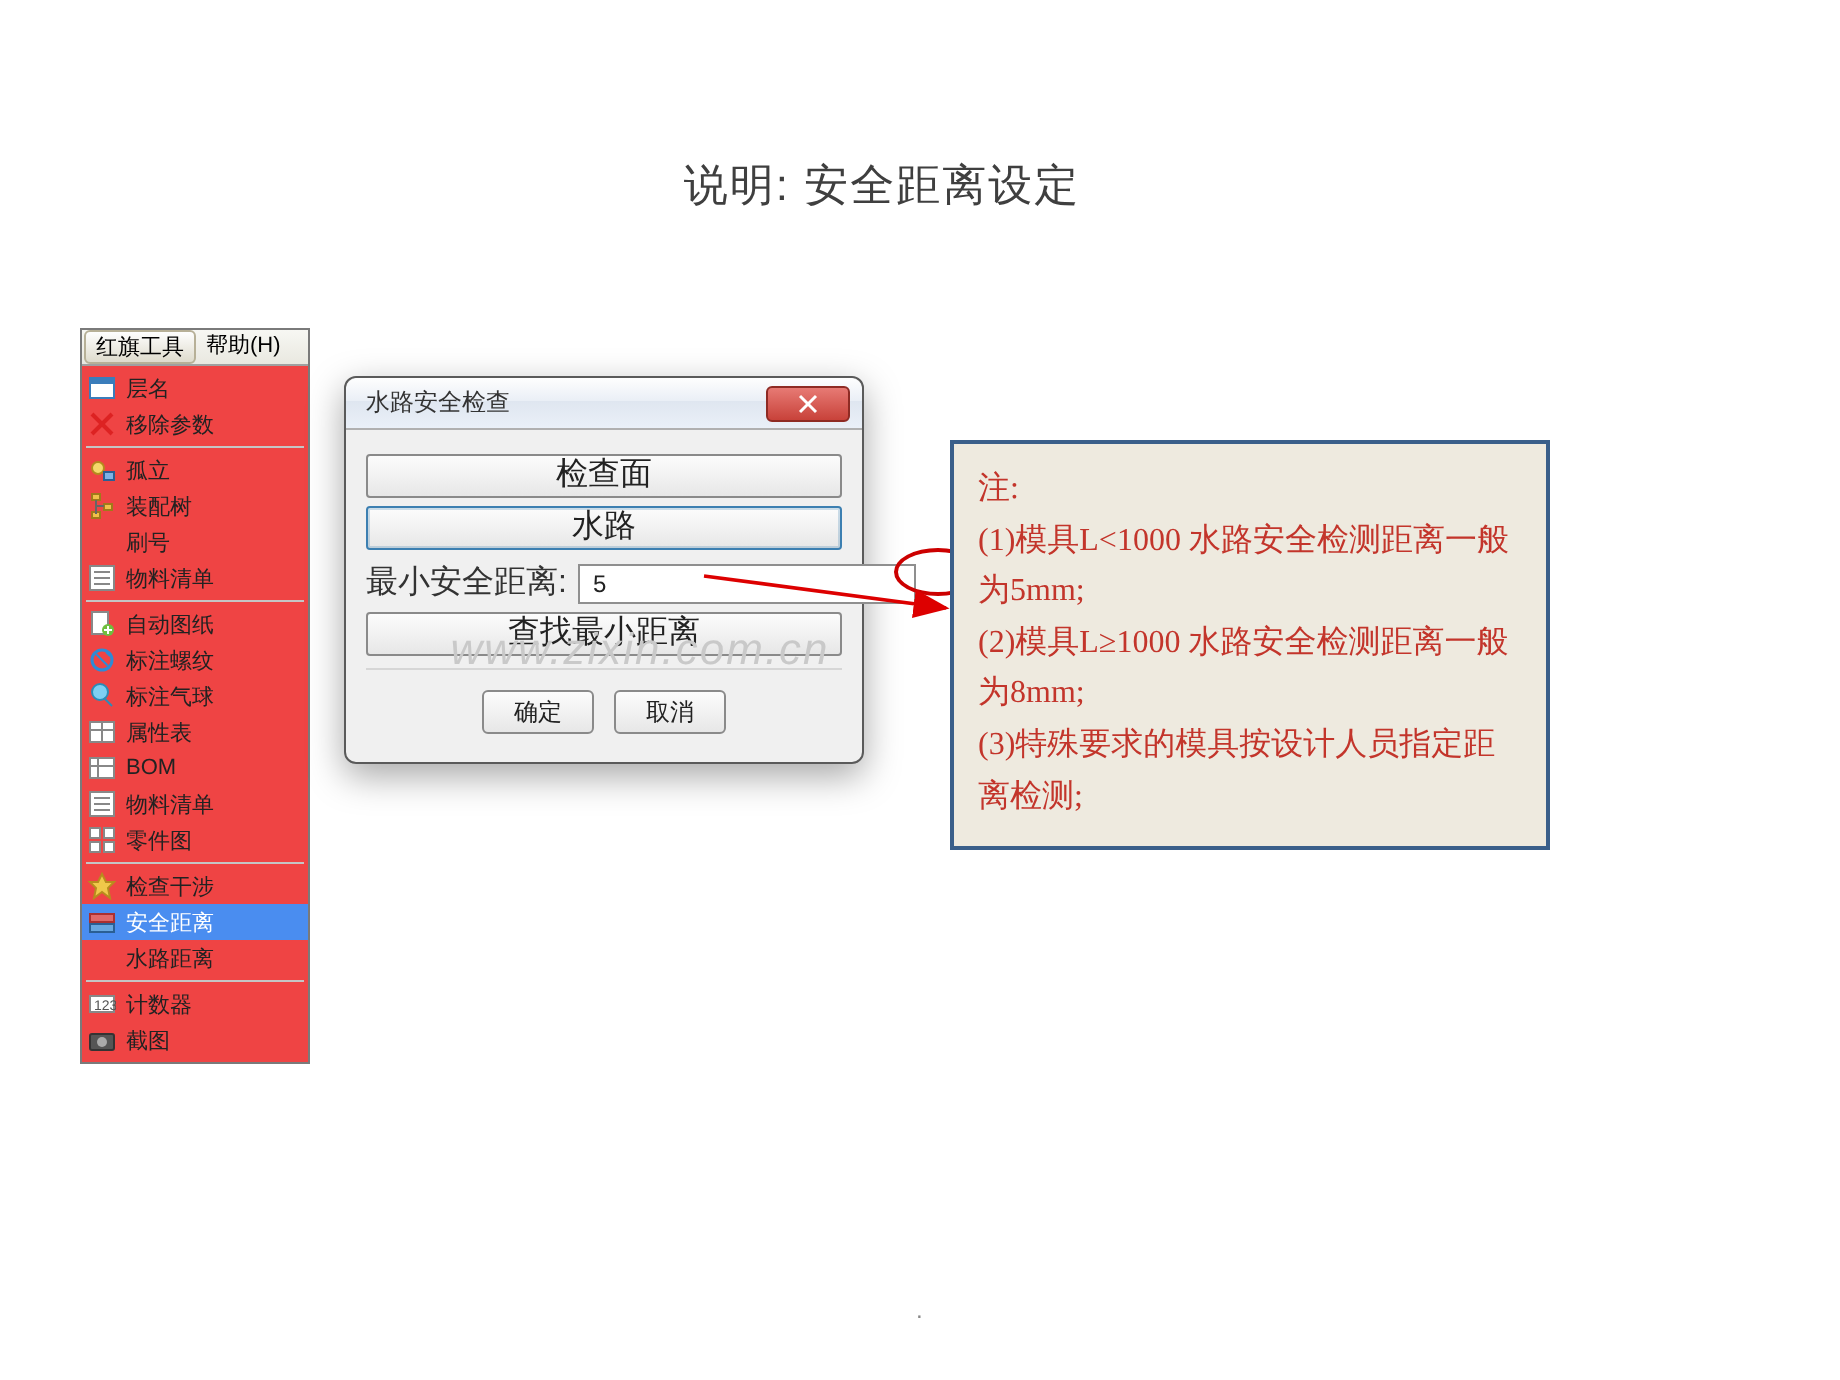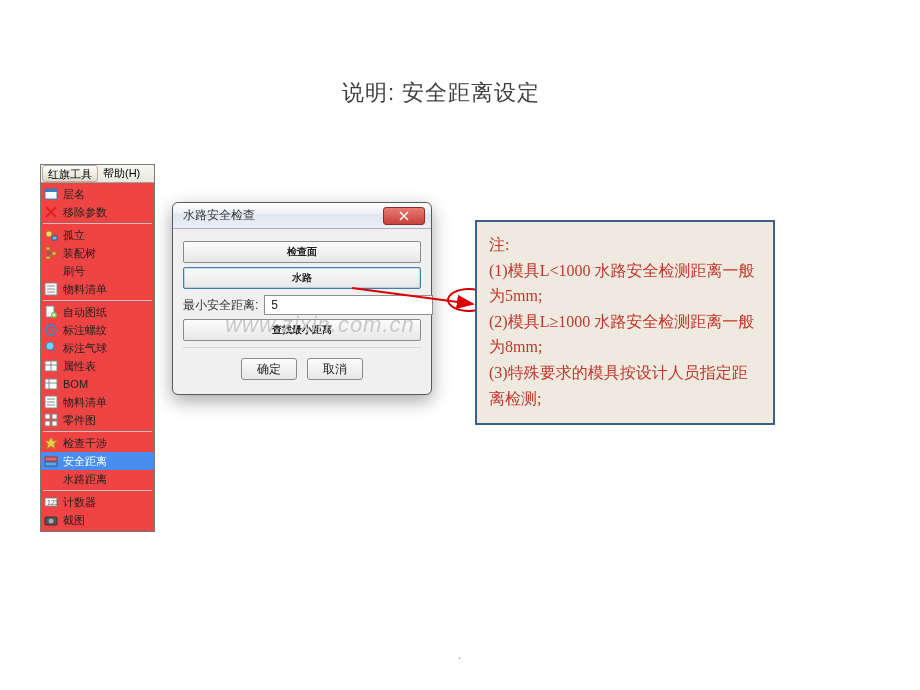--- a/index.html
+++ b/index.html
@@ -91,7 +91,7 @@
   .dialog {
     position: absolute;
     left: 172px;
-    top: 202px;
+    top: 188px;
     width: 260px;
     background: #f0f0f0;
     border: 1px solid #5a5a5a;

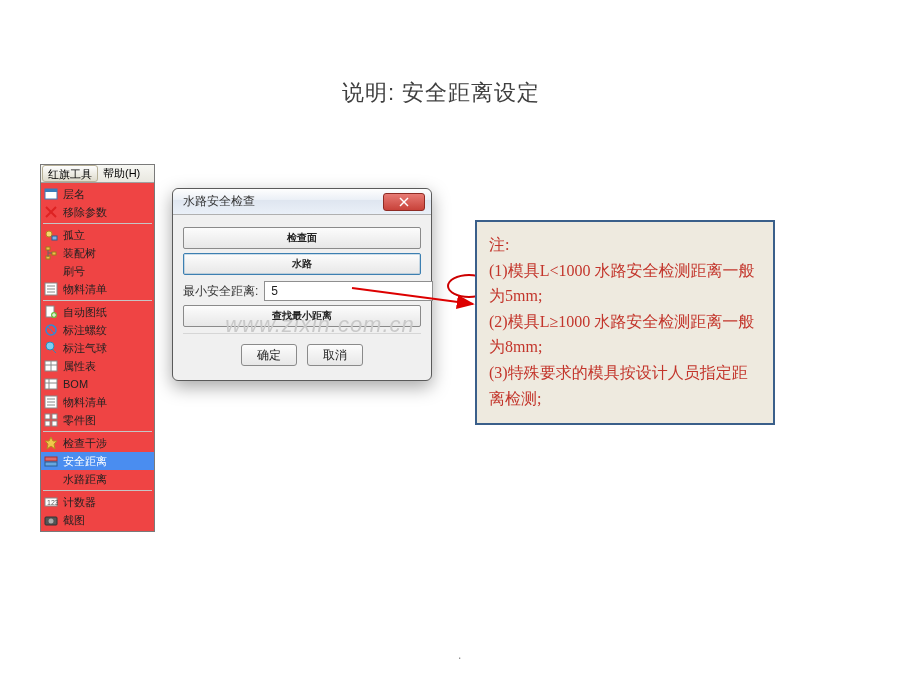--- a/index.html
+++ b/index.html
@@ -133,7 +133,7 @@
     width: 100%;
     height: 22px;
     margin: 4px 0;
-    font-size: 10px;
+    font-size: 16px;
     background: linear-gradient(#fcfcfc, #e7e7e7);
     border: 1px solid #8a8a8a;
     border-radius: 2px;
@@ -141,7 +141,6 @@
     line-height: 20px;
     color: #222;
     cursor: default;
-    font-weight: bold;
   }
   .wide-btn.active {
     border: 1px solid #3c7fb1;

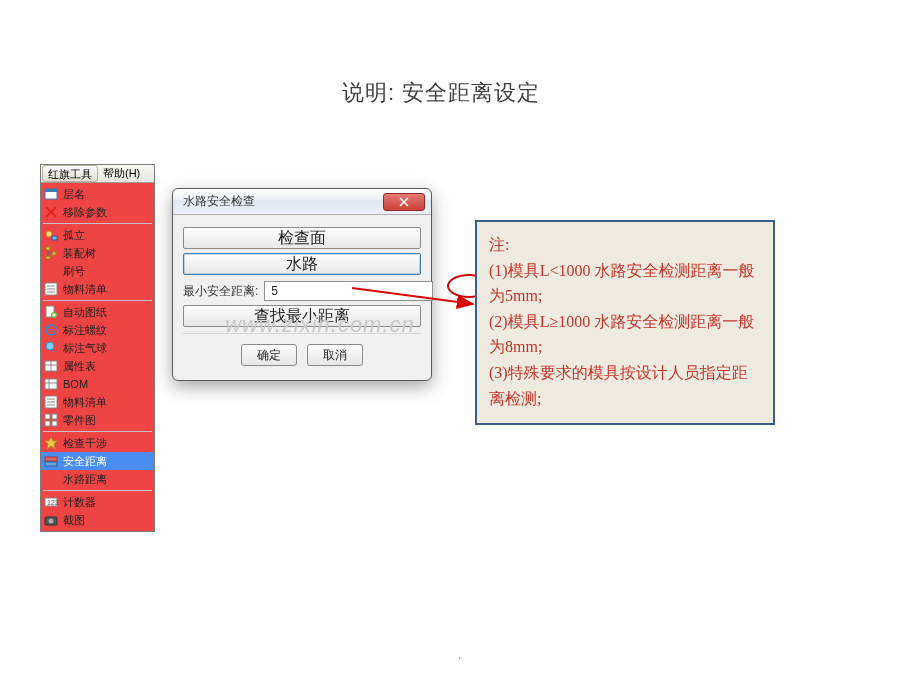--- a/index.html
+++ b/index.html
@@ -153,7 +153,7 @@
     margin: 6px 0 4px;
   }
   .field-label {
-    font-size: 12px;
+    font-size: 16px;
     color: #333;
     white-space: nowrap;
   }

